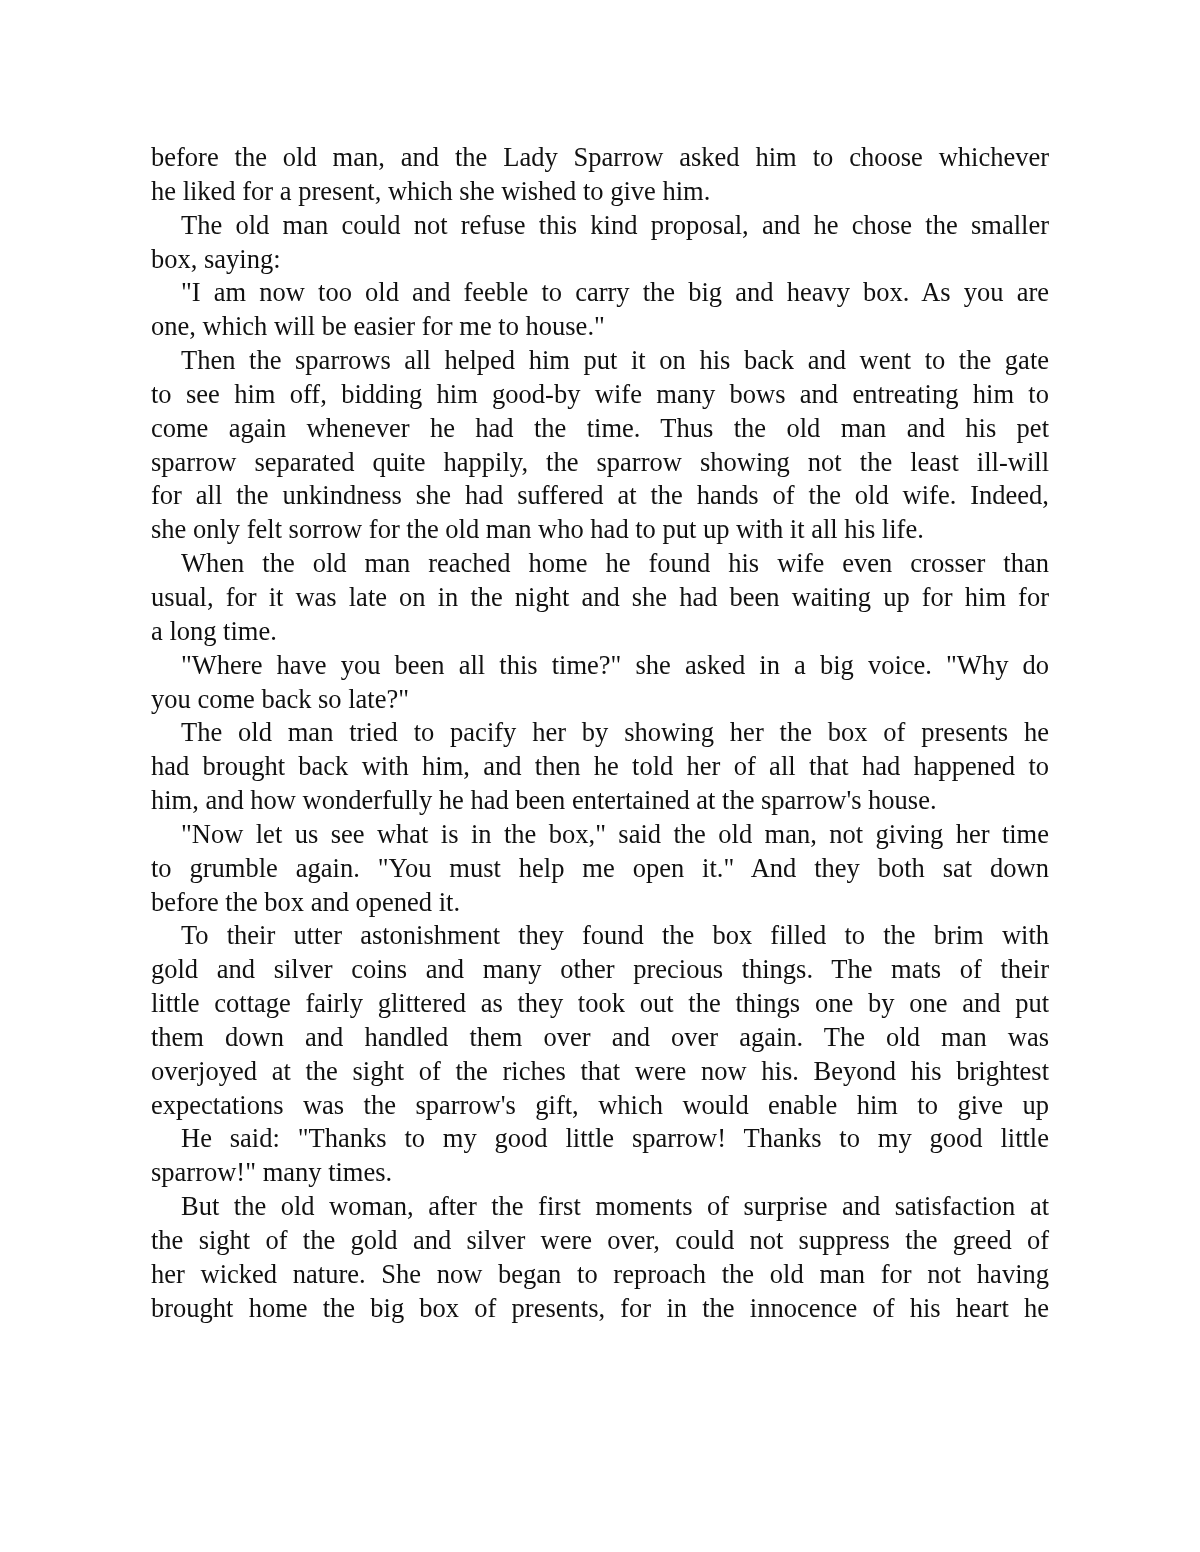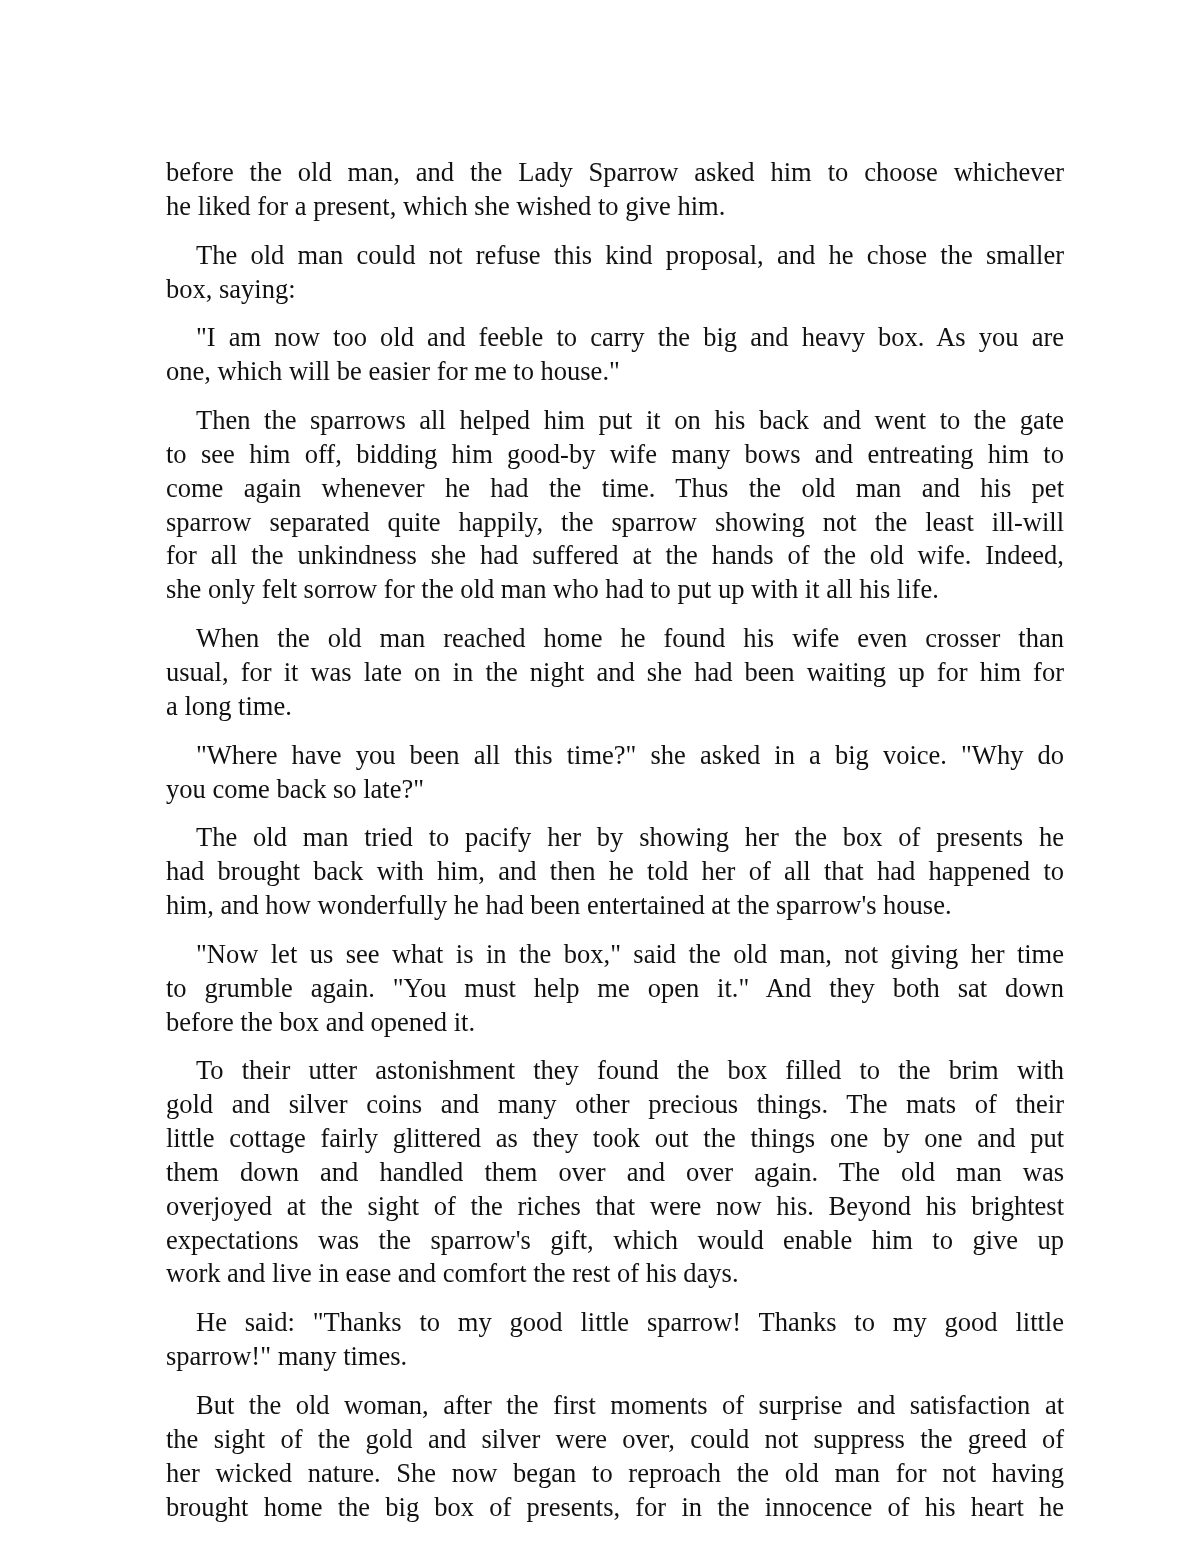--- a/index.html
+++ b/index.html
@@ -39,7 +39,7 @@
     }
     .paragraph {
       display: block;
-      margin: 15px;
+      margin: 0;
     }
   </style>
 </head>

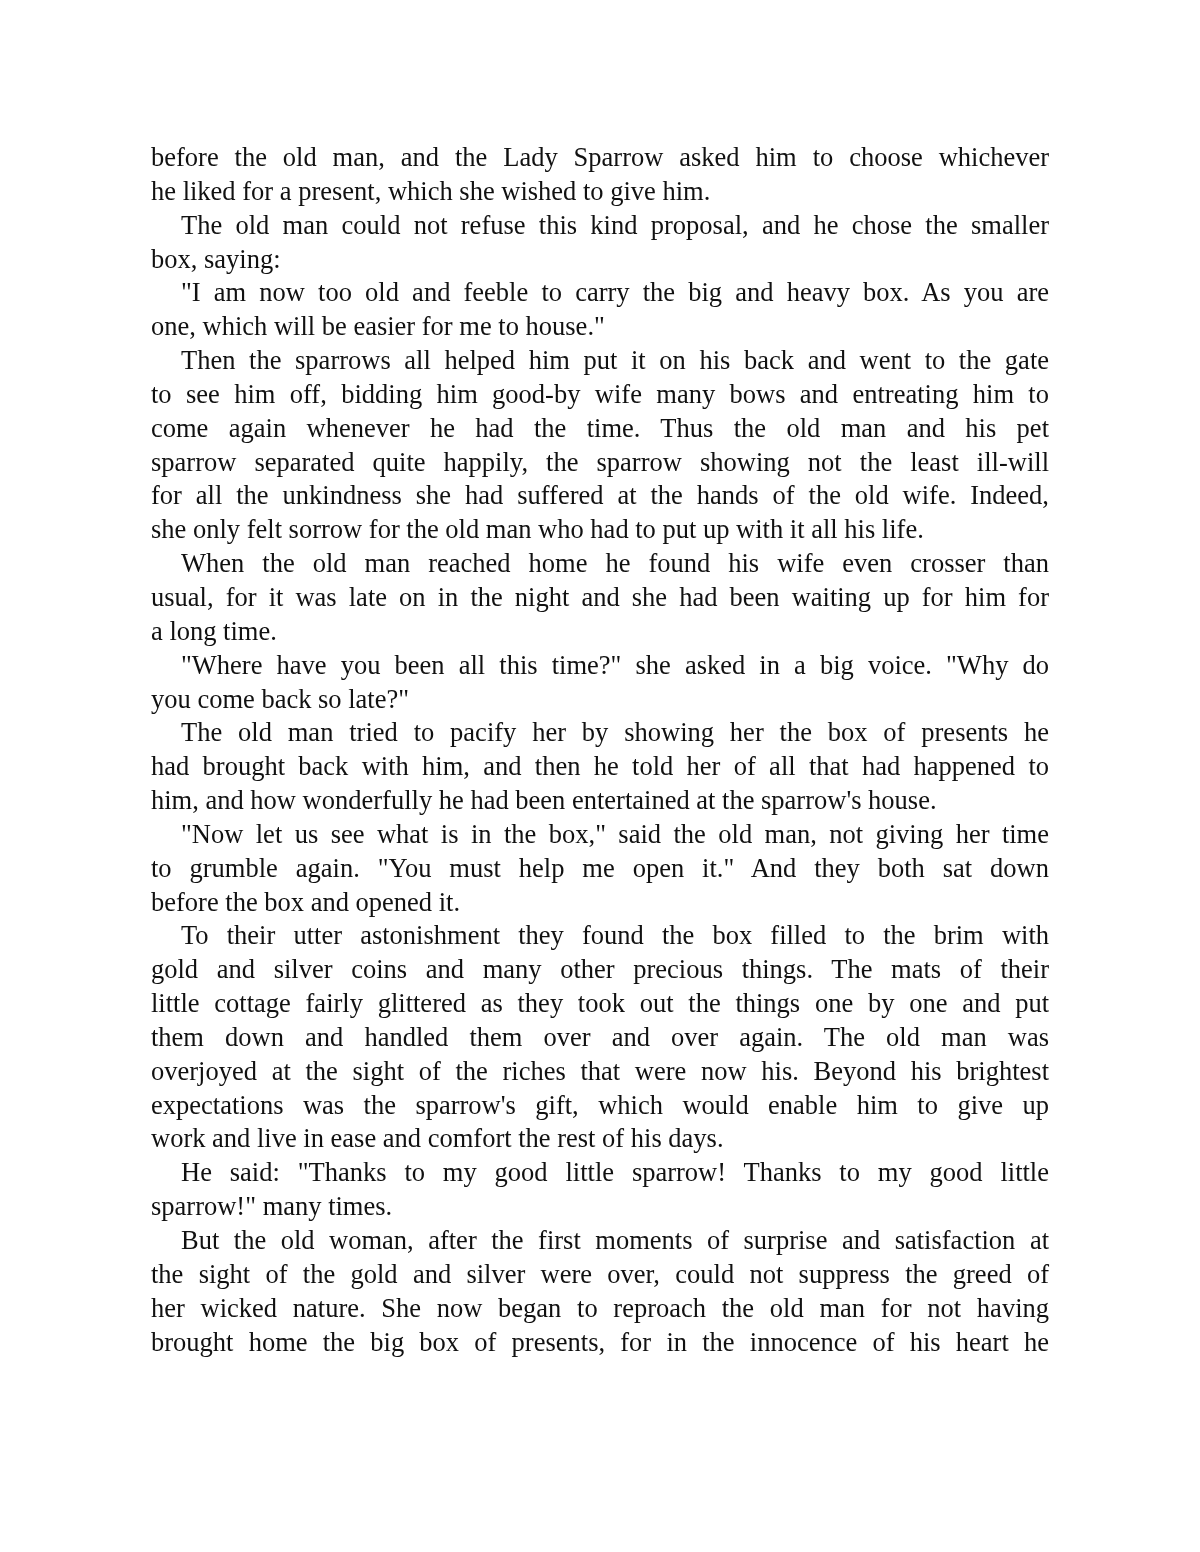--- a/index.html
+++ b/index.html
@@ -92,7 +92,6 @@
       <span class="line" style="word-spacing: 14.4674px; text-align-last: left; text-align: left;">them down and handled them over and over again. The old man was</span>
       <span class="line" style="word-spacing: 8.04928px; text-align-last: left; text-align: left;">overjoyed at the sight of the riches that were now his. Beyond his brightest</span>
       <span class="line" style="word-spacing: 12.8267px; text-align-last: left; text-align: left;">expectations was the sparrow's gift, which would enable him to give up</span>
-      <span class="line last">work and live in ease and comfort the rest of his days.</span>
     </div>
     <div class="paragraph">
       <span class="line indent" style="word-spacing: 11.2409px; text-align-last: left; text-align: left;">He said: "Thanks to my good little sparrow! Thanks to my good little</span>

